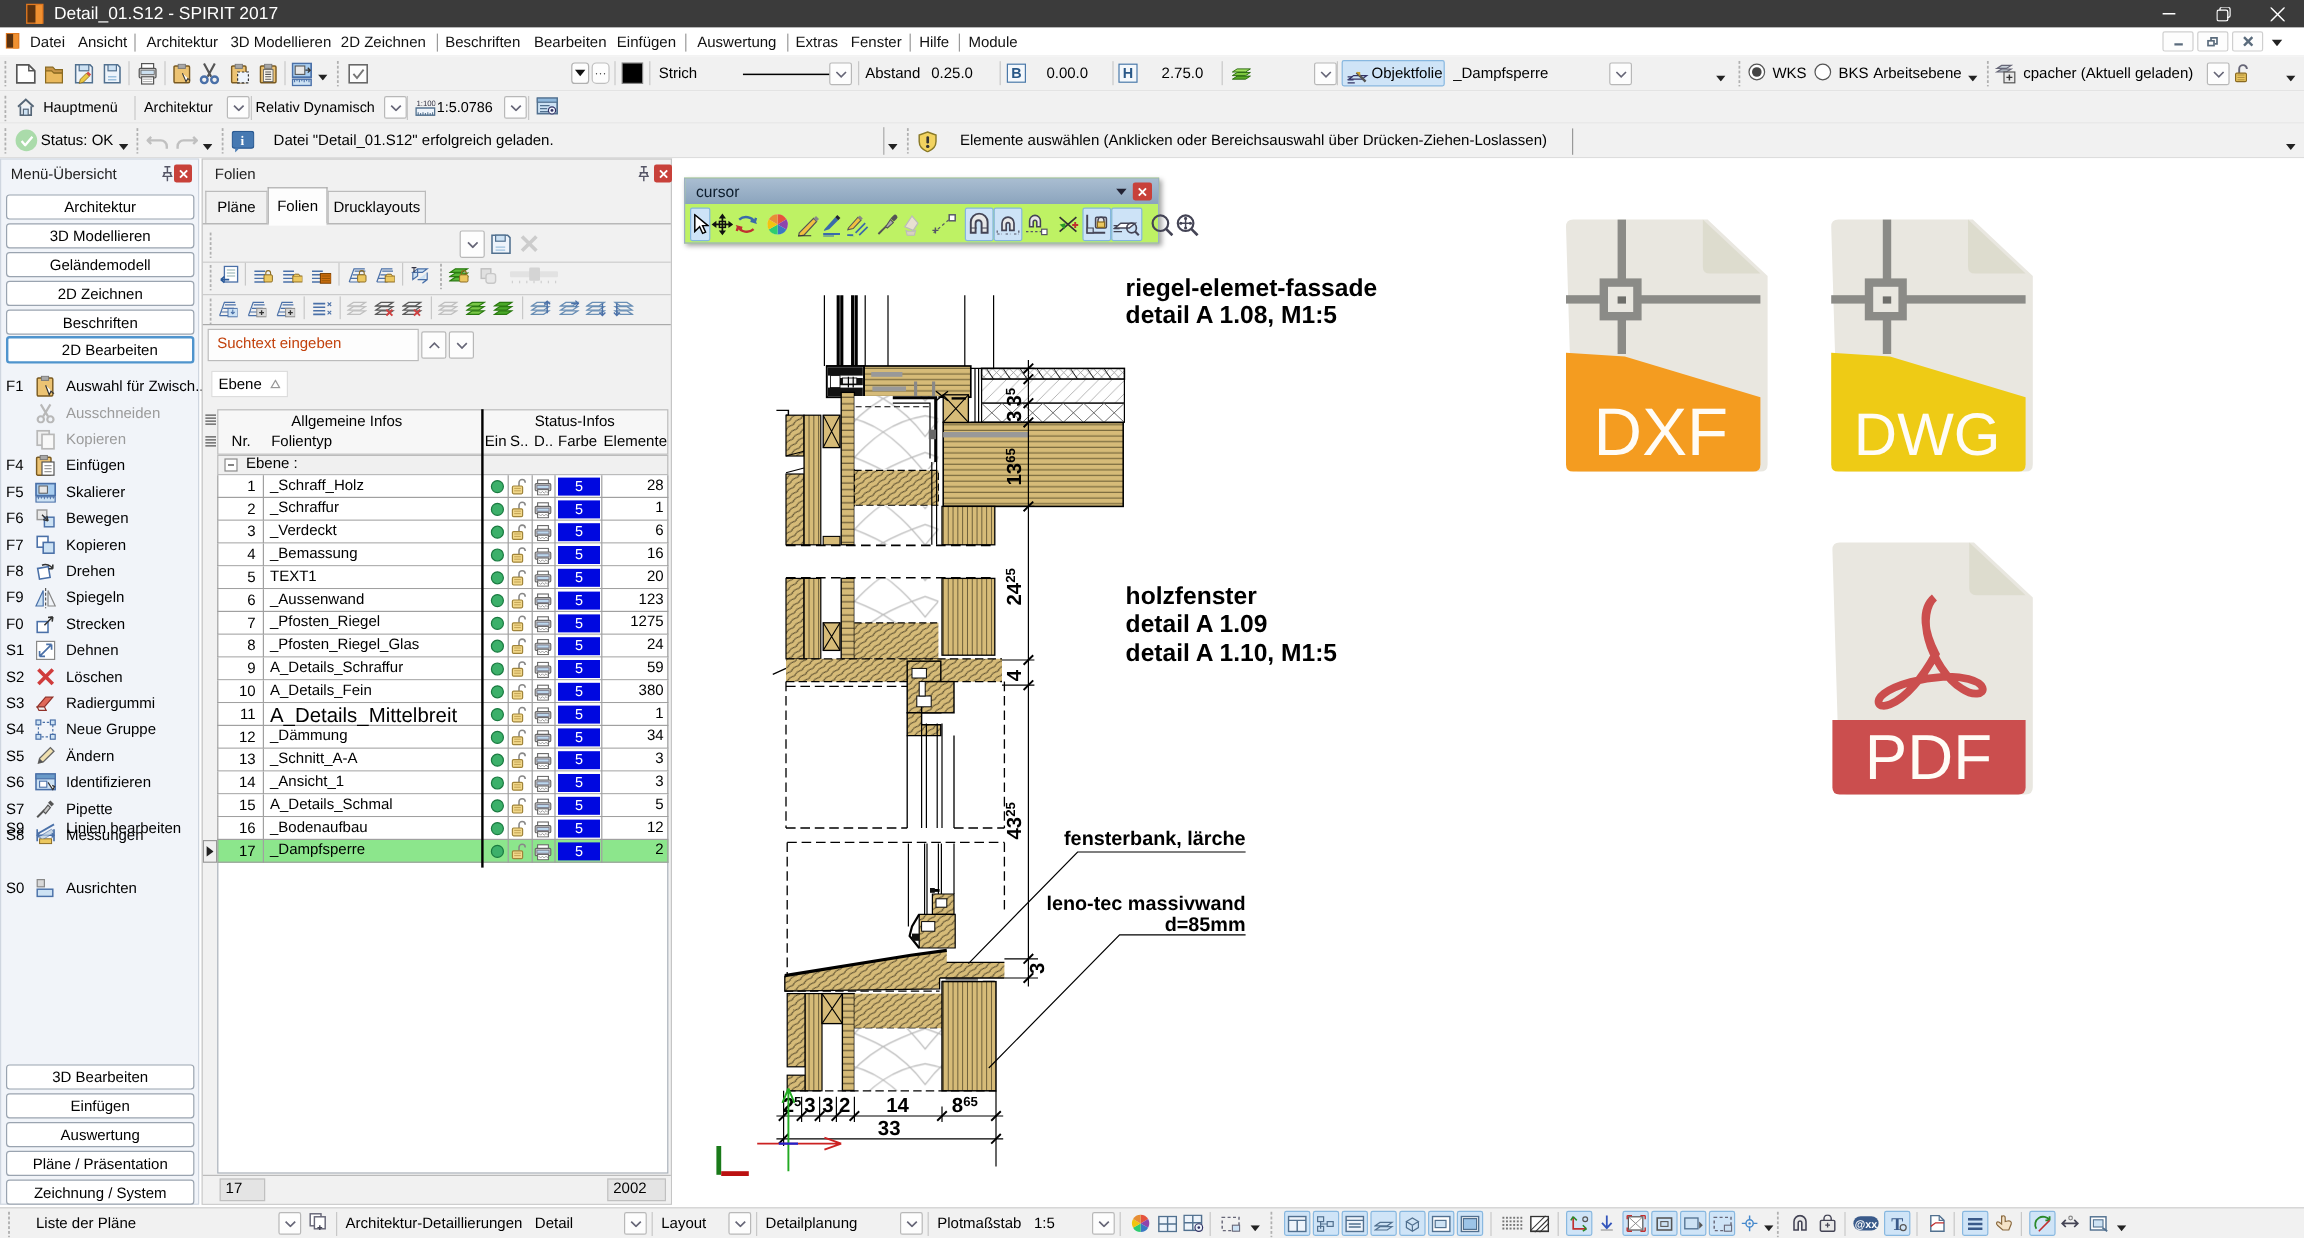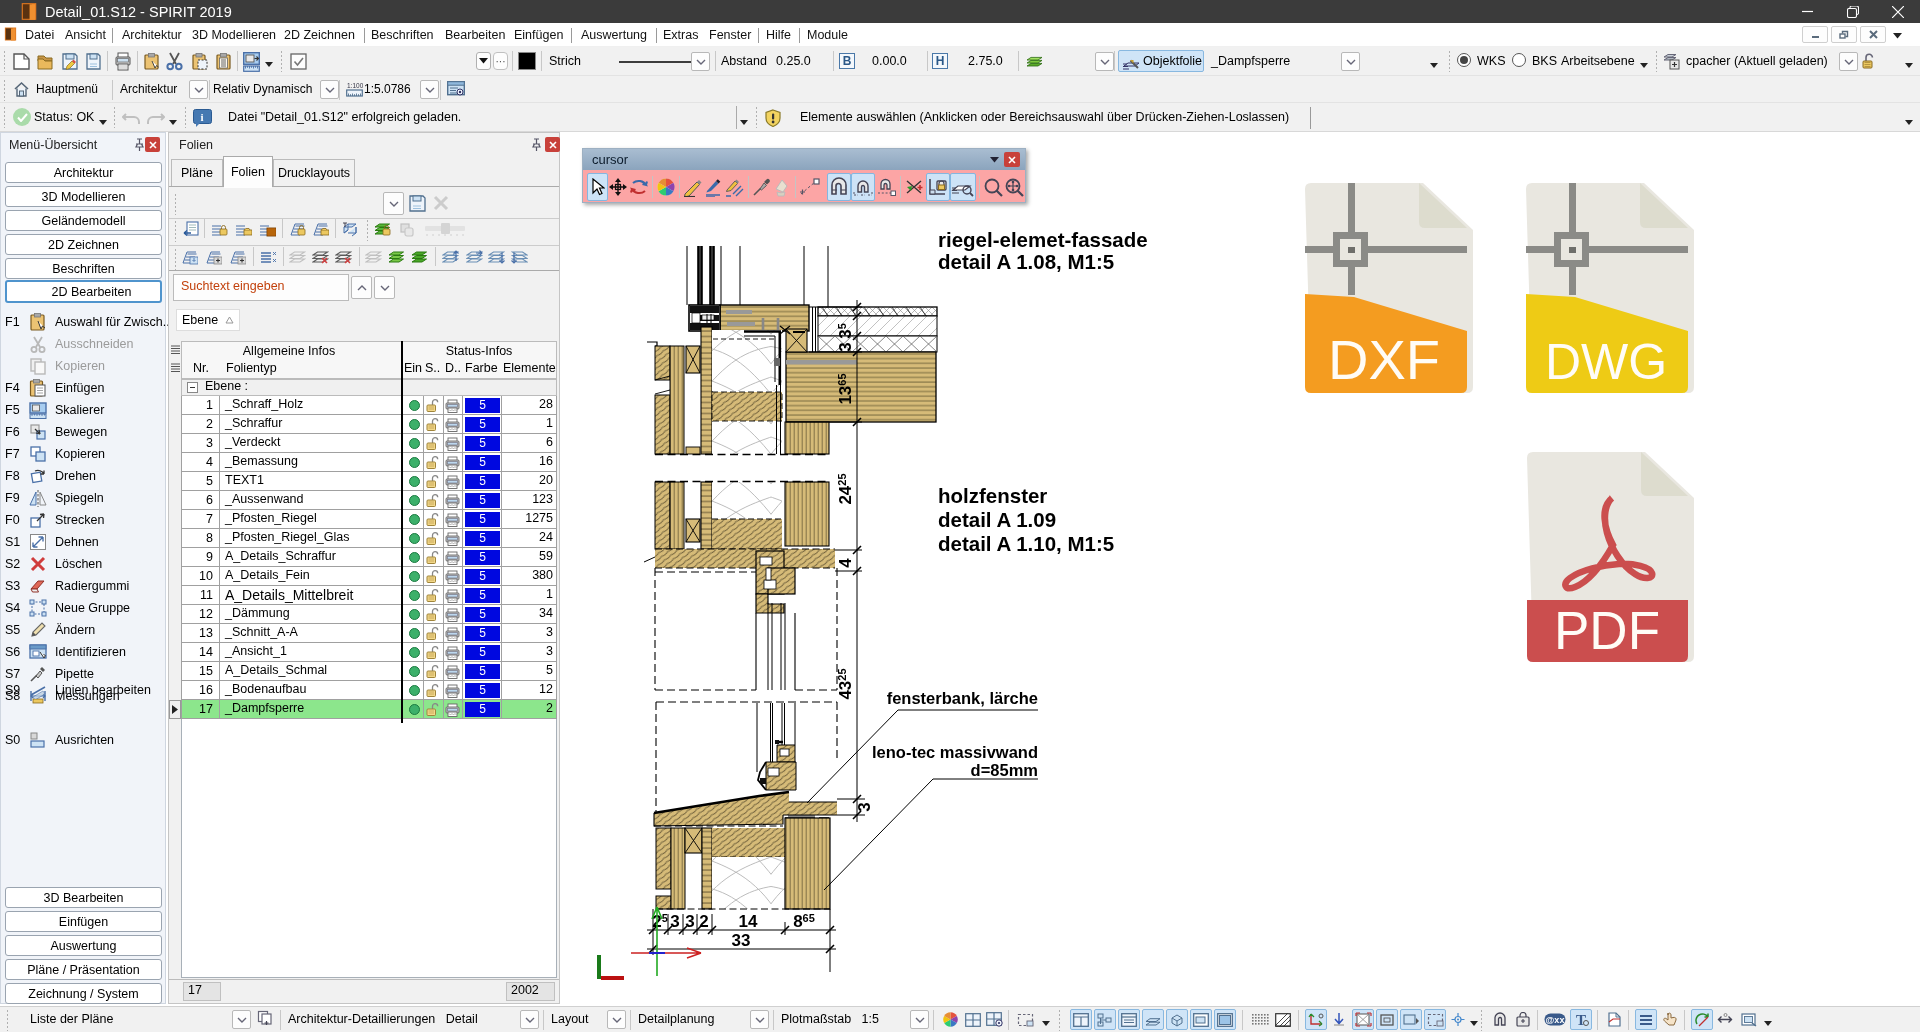--- a/index.html
+++ b/index.html
@@ -44,7 +44,7 @@
       <rect x="2" y="2" width="8" height="13" fill="#5a3210"></rect>
       <rect x="8" y="2" width="5" height="14" fill="#f09030"></rect>
     </svg>
-  <span style="font-size:14.5px;">Detail_01.S12 - SPIRIT 2019</span>
+  <span style="font-size:14.5px;">Detail_01.S12 - SPIRIT 2017</span>
   <div class="wbtns">
     <div class="wbtn">
         <svg width="11" height="11" viewBox="0 0 11 11">

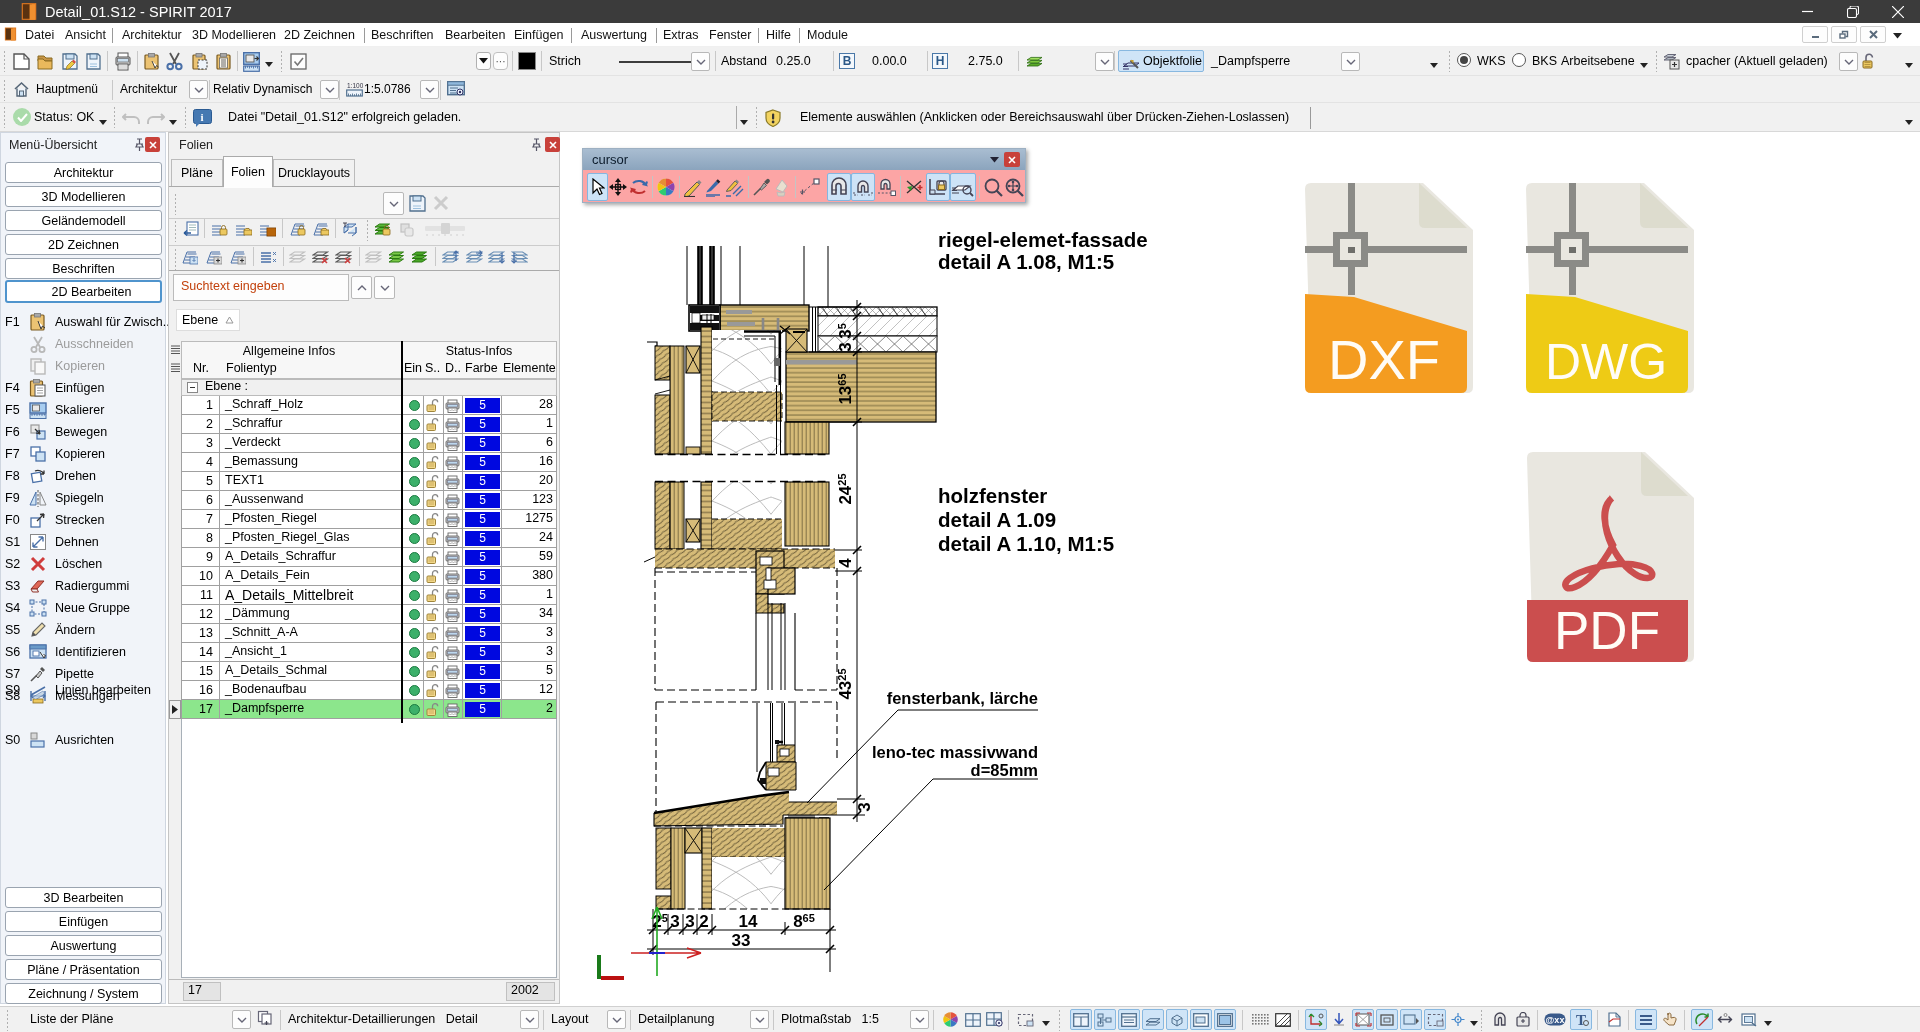--- a/index.html
+++ b/index.html
@@ -29,7 +29,7 @@
 .bottombar { height:26px; background:#f1f1f1; border-top:1px solid #d0d0d0; position:relative; font-size:12.5px; }
 .ddbox { position:absolute; width:19px; height:19px; background:#fdfdfd; border:1px solid #b8b8b8; border-radius:2px; display:flex; align-items:center; justify-content:center; }
 .ddbox svg { display:block; }
-.cursorwin { position:absolute; left:21px; top:16px; width:444px; height:55px; background:#fca5a5; border:1px solid #9db0c2; box-shadow:2px 2px 4px rgba(0,0,0,.35); }
+.cursorwin { position:absolute; left:9px; top:16px; width:396px; height:55px; background:#bef264; border:1px solid #9db0c2; box-shadow:2px 2px 4px rgba(0,0,0,.35); }
 .cw-title { height:21px; background:linear-gradient(#a9bdd1,#8ba4bd); display:flex; align-items:center; padding-left:9px; font-size:13px; color:#0c1c2c; position:relative; }
 .cw-icons { height:33px; display:flex; align-items:center; padding-left:4px; }
 .ci { width:28px; height:28px; display:flex; align-items:center; justify-content:center; position:relative; }

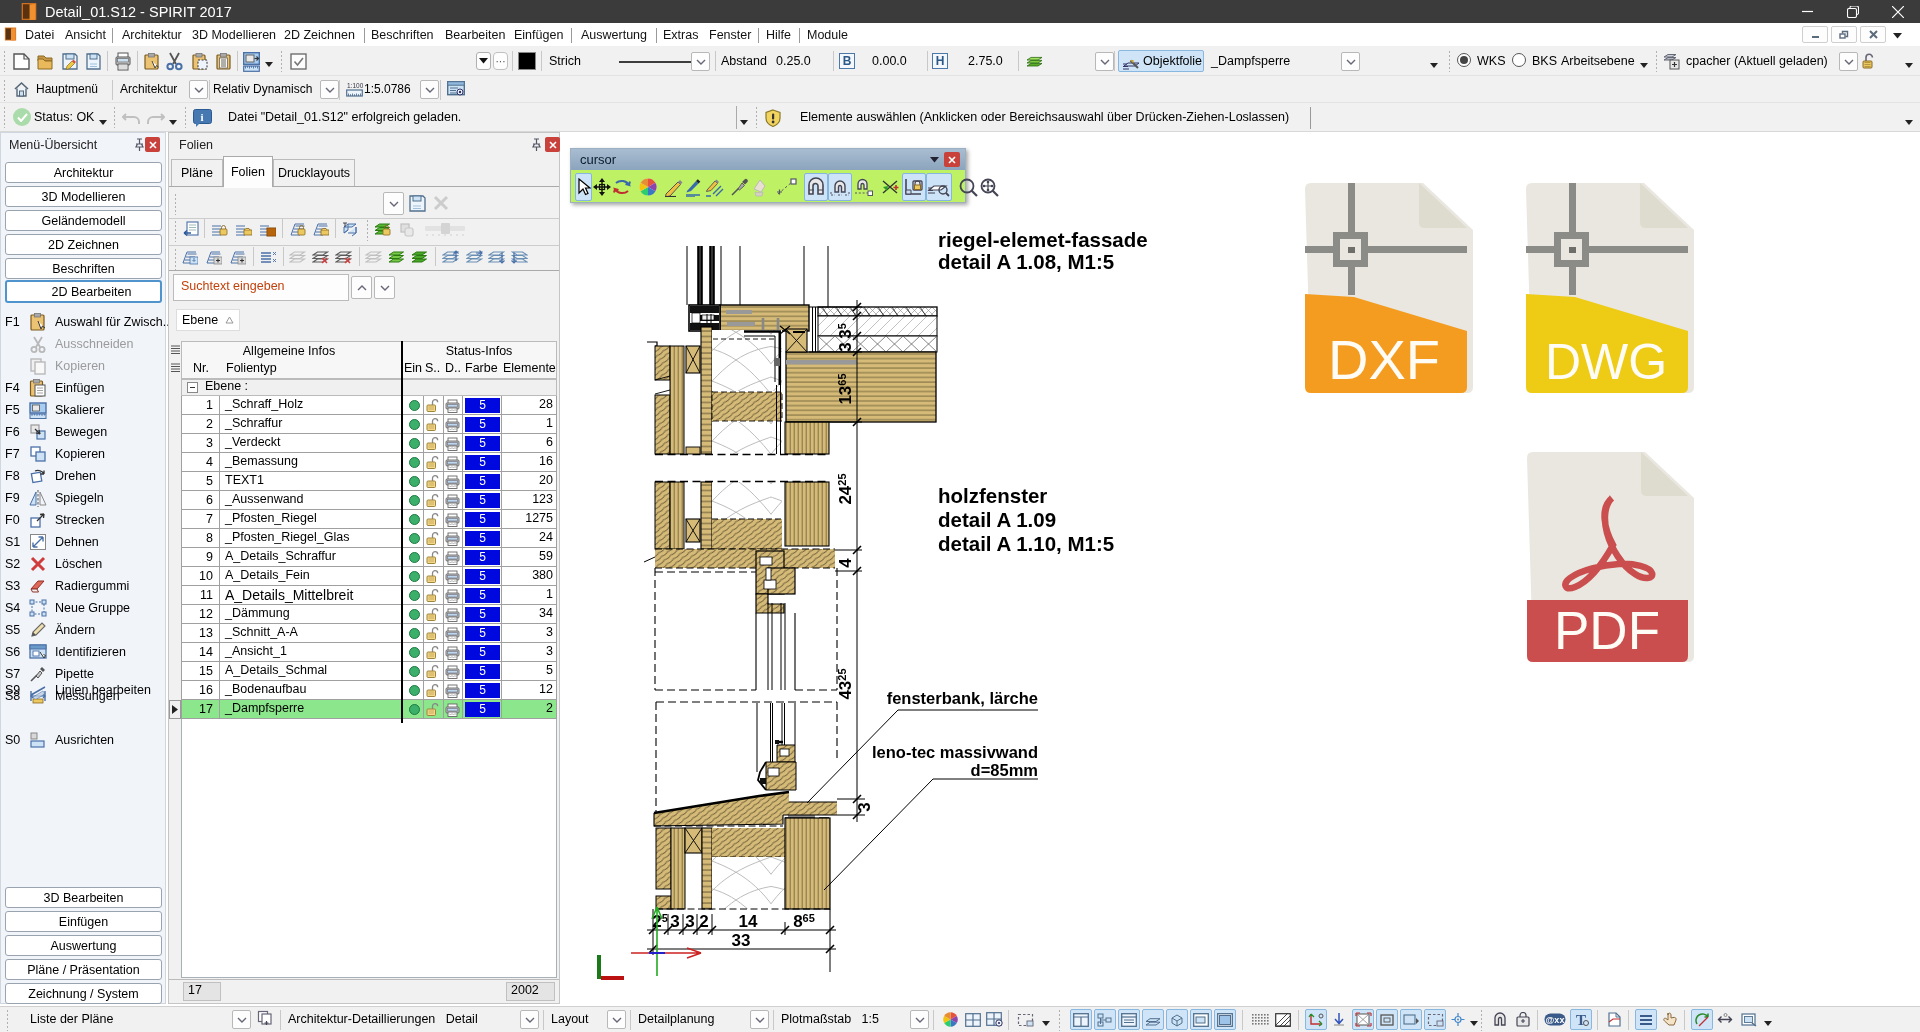--- a/index.html
+++ b/index.html
@@ -950,7 +950,7 @@
   <div style="position:absolute;left:332px;top:435px;width:52px;font-size:12.5px;text-align:right;">380</div>
   <div style="position:absolute;left:12px;top:453px;width:376px;height:19px;background:#fff;border-bottom:1px solid #a0a0a0;border-left:1px solid #a0a0a0;border-right:1px solid #a0a0a0;"></div>
   <div style="position:absolute;left:12px;top:453px;width:39px;height:19px;border-right:1px solid #a0a0a0;font-size:12.5px;text-align:right;padding:2px 6px 0 0;">11</div>
-  <div style="position:absolute;left:56px;top:454px;font-size:14px;">A_Details_Mittelbreit</div>
+  <div style="position:absolute;left:56px;top:454px;font-size:17px;">A_Details_Mittelbreit</div>
   <div style="position:absolute;left:240px;top:457px;width:11px;height:11px;border-radius:50%;background:#3cb06a;border:1px solid #1a7a40;"></div>
   <div style="position:absolute;left:256px;top:455px;"><svg width="15" height="15" viewBox="0 0 15 15">
           <path d="M7.5 7 v-2.8 a2.6 2.6 0 0 1 5.2 0" fill="none" stroke="#888" stroke-width="1.3"></path>

